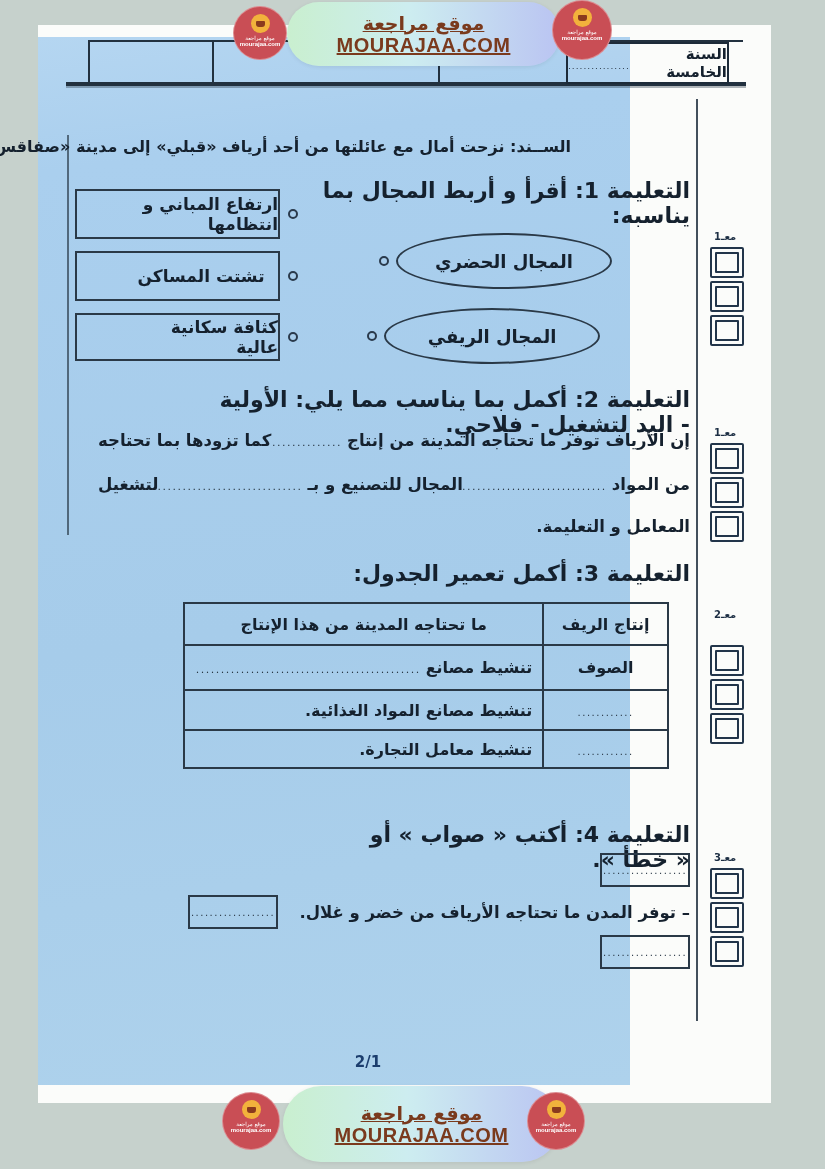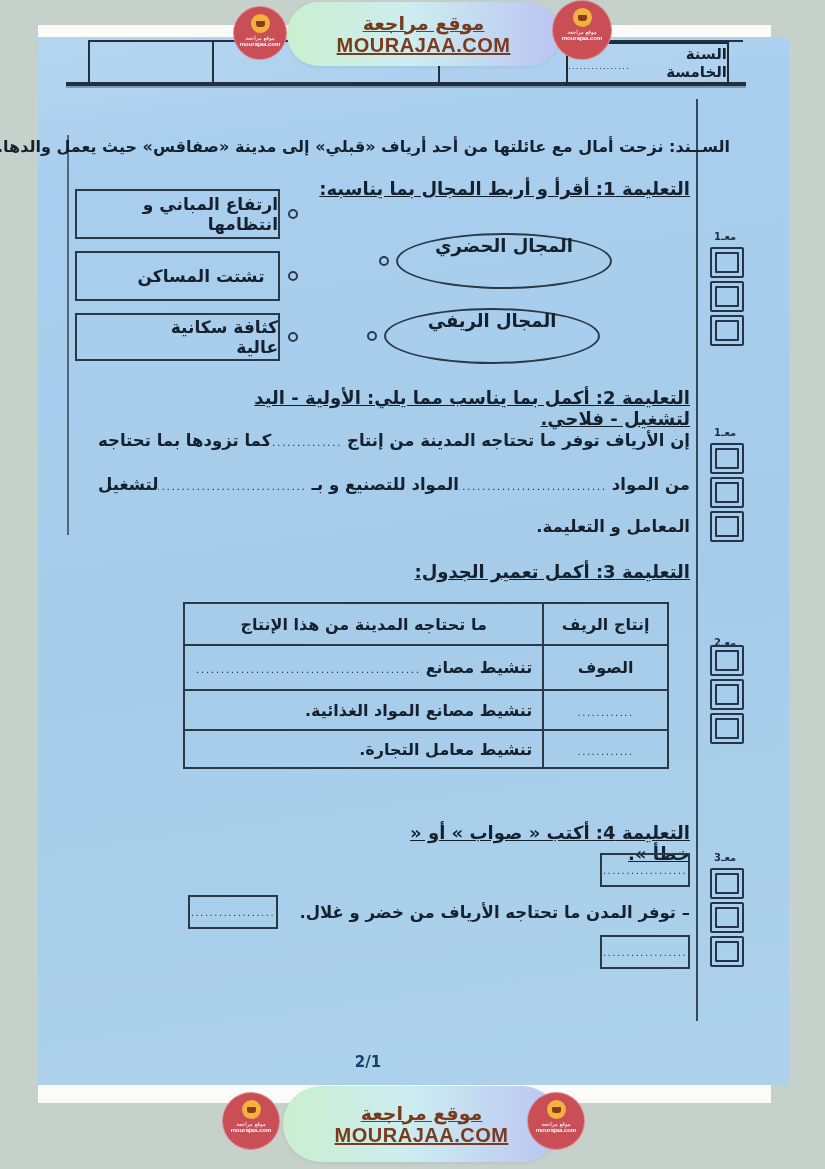--- a/index.html
+++ b/index.html
@@ -19,7 +19,7 @@
   }
   .paper {
     position:absolute; left:0; top:12px;
-    width:751px; height:1048px;
+    width:592px; height:1048px;
     background:linear-gradient(172deg,#b5d6f1 0%,#aacfee 12%,#a6ccea 55%,#aed2ec 100%);
     color:#15212e;
   }

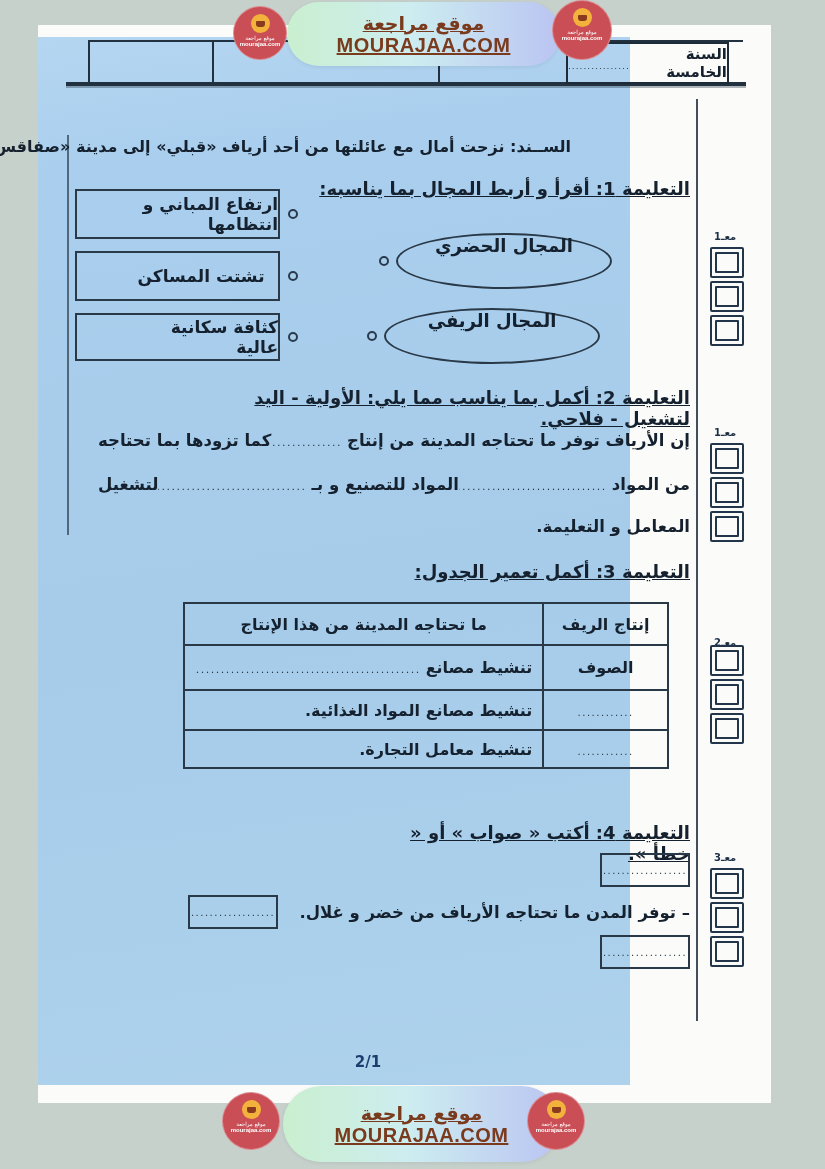--- a/index.html
+++ b/index.html
@@ -37,7 +37,7 @@
   .grade-cell .gdots { font-size:9px; letter-spacing:1px; color:#2a3947; padding-top:6px; }
   
   .support { position:absolute; right:59px; top:100px; white-space:nowrap; font-size:16px; }
-  .heading { position:absolute; font-size:18px;text-decoration:underline; }
+  .heading { position:absolute; font-size:22px; }
   
   .mbox {
     position:absolute; width:205px; height:50px;

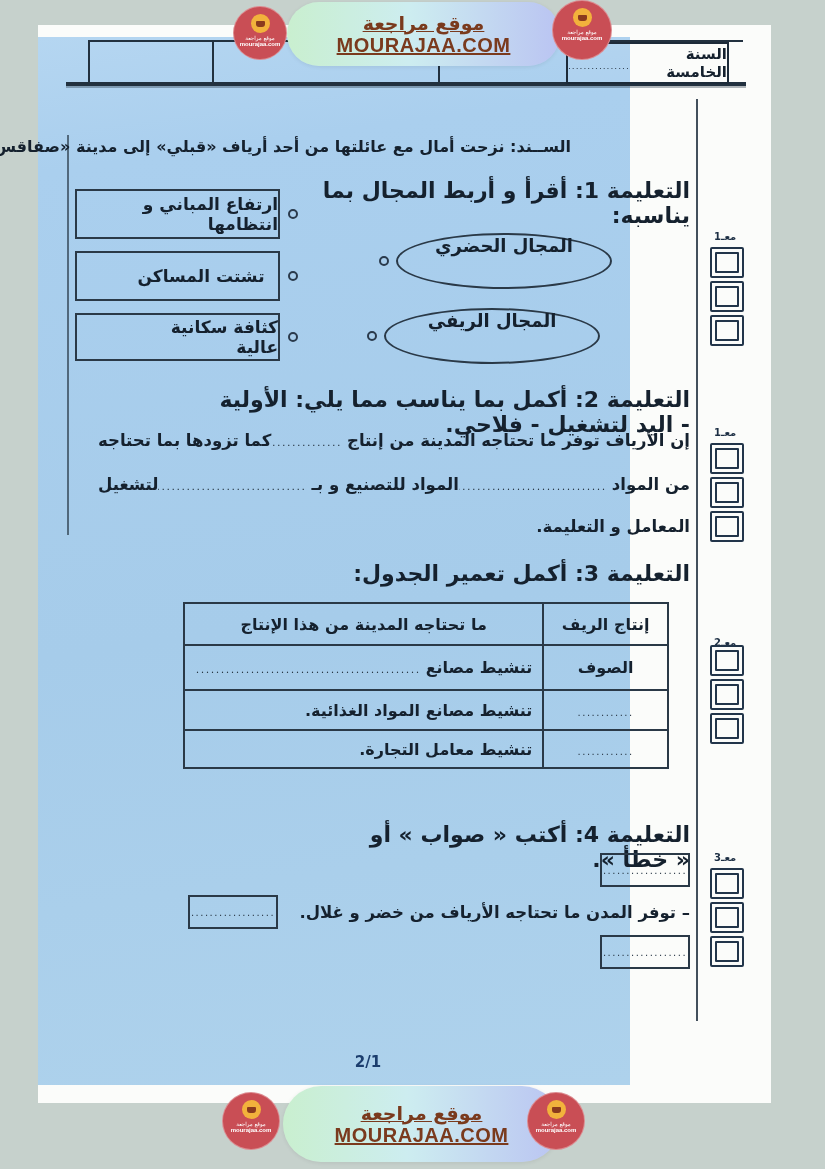--- a/index.html
+++ b/index.html
@@ -48,7 +48,7 @@
   .oval {
     position:absolute; width:216px; height:56px;
     border:2px solid #2a3947; border-radius:50%;
-    display:flex; align-items:flex-start; justify-content:center;
+    display:flex; align-items:center; justify-content:center;
     font-size:18px;
   }
   .dotc {

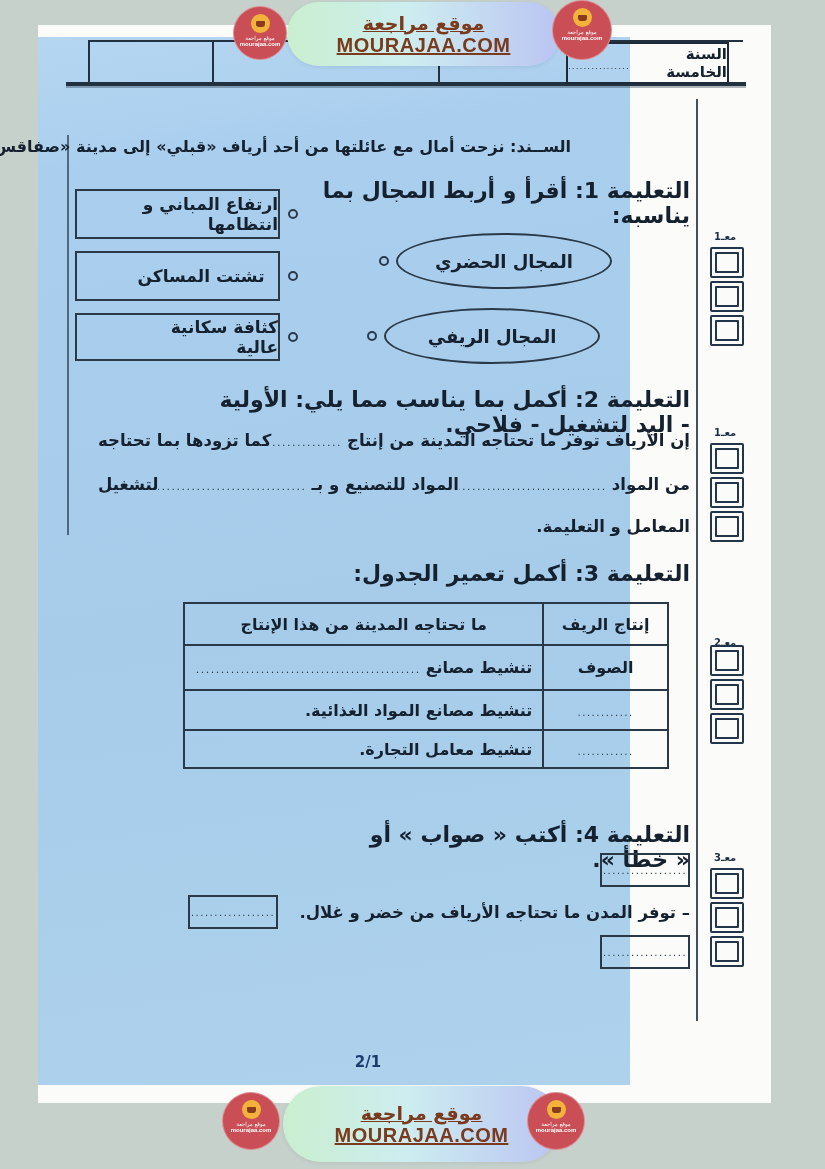--- a/index.html
+++ b/index.html
@@ -155,7 +155,7 @@
     <div class="fill" style="top:438px;">
       <span>من المواد</span>
       <span class="fdots">.......................................................</span>
-      <span>المواد للتصنيع و بـ</span>
+      <span>المجال للتصنيع و بـ</span>
       <span class="fdots">.......................................................</span>
       <span>لتشغيل</span>
     </div>

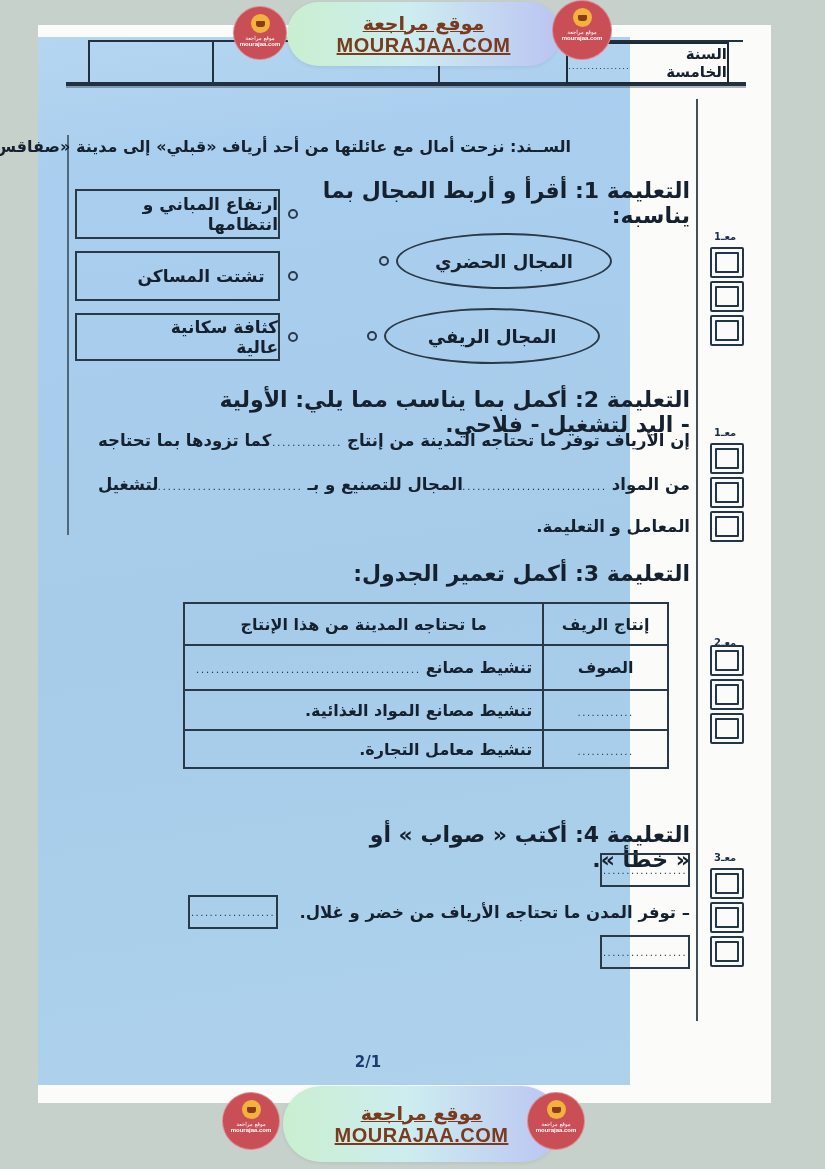--- a/index.html
+++ b/index.html
@@ -235,7 +235,7 @@
         <div class="in"></div>
       </div>
 
-    <div class="crit-label" style="left:676px; top:600px;">معـ2</div>
+    <div class="crit-label" style="left:676px; top:572px;">معـ2</div>
     <div class="chk" style="left:672px; top:608px;">
         <div class="in"></div>
       </div>

